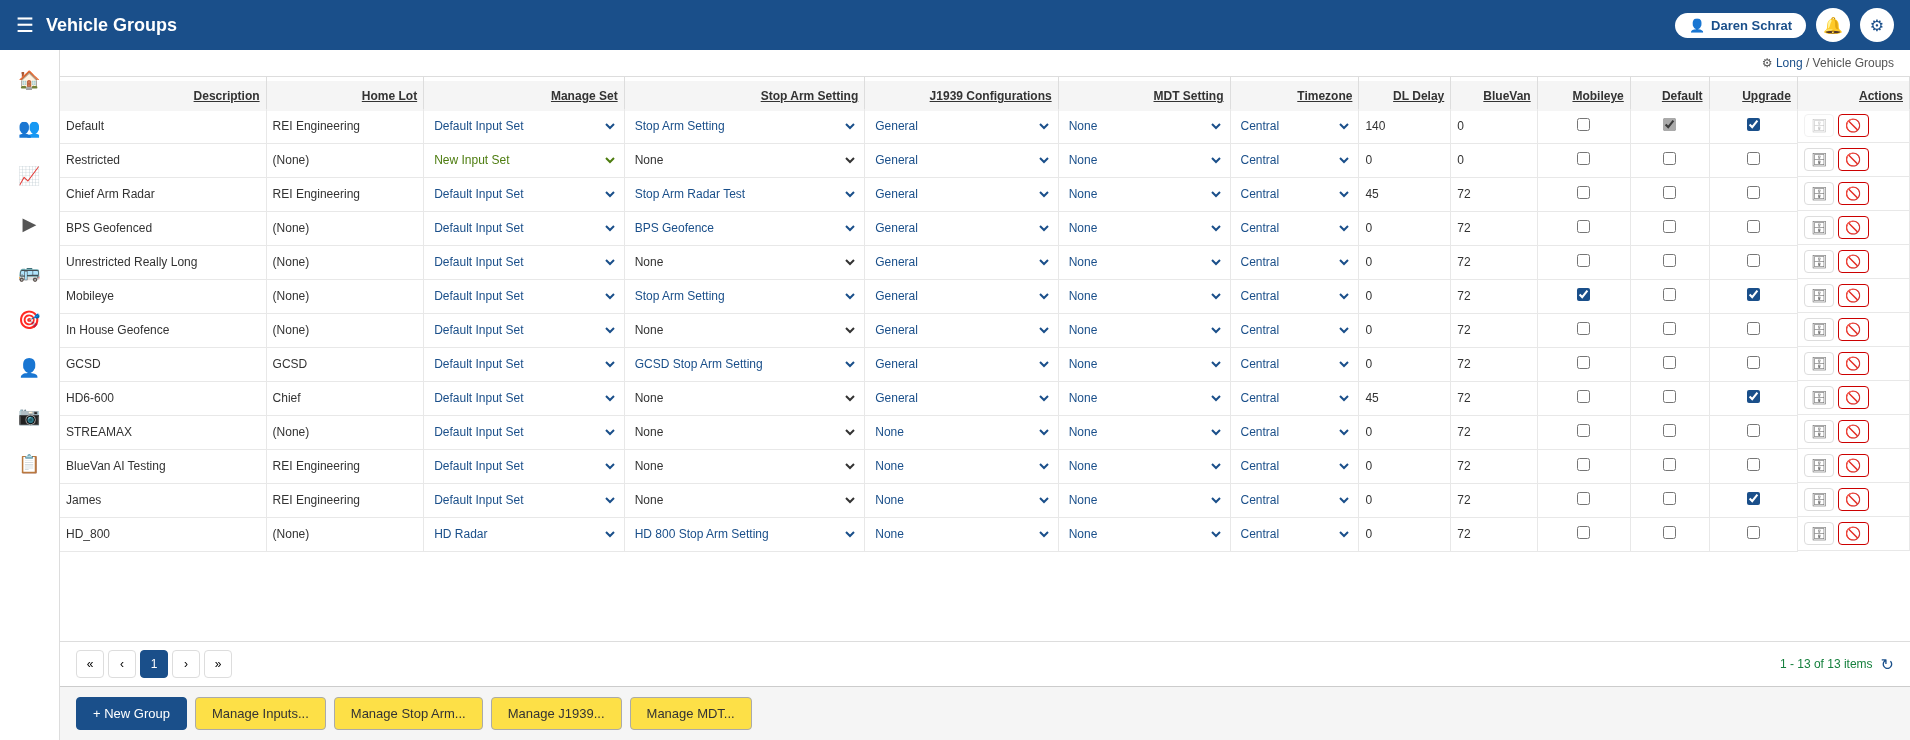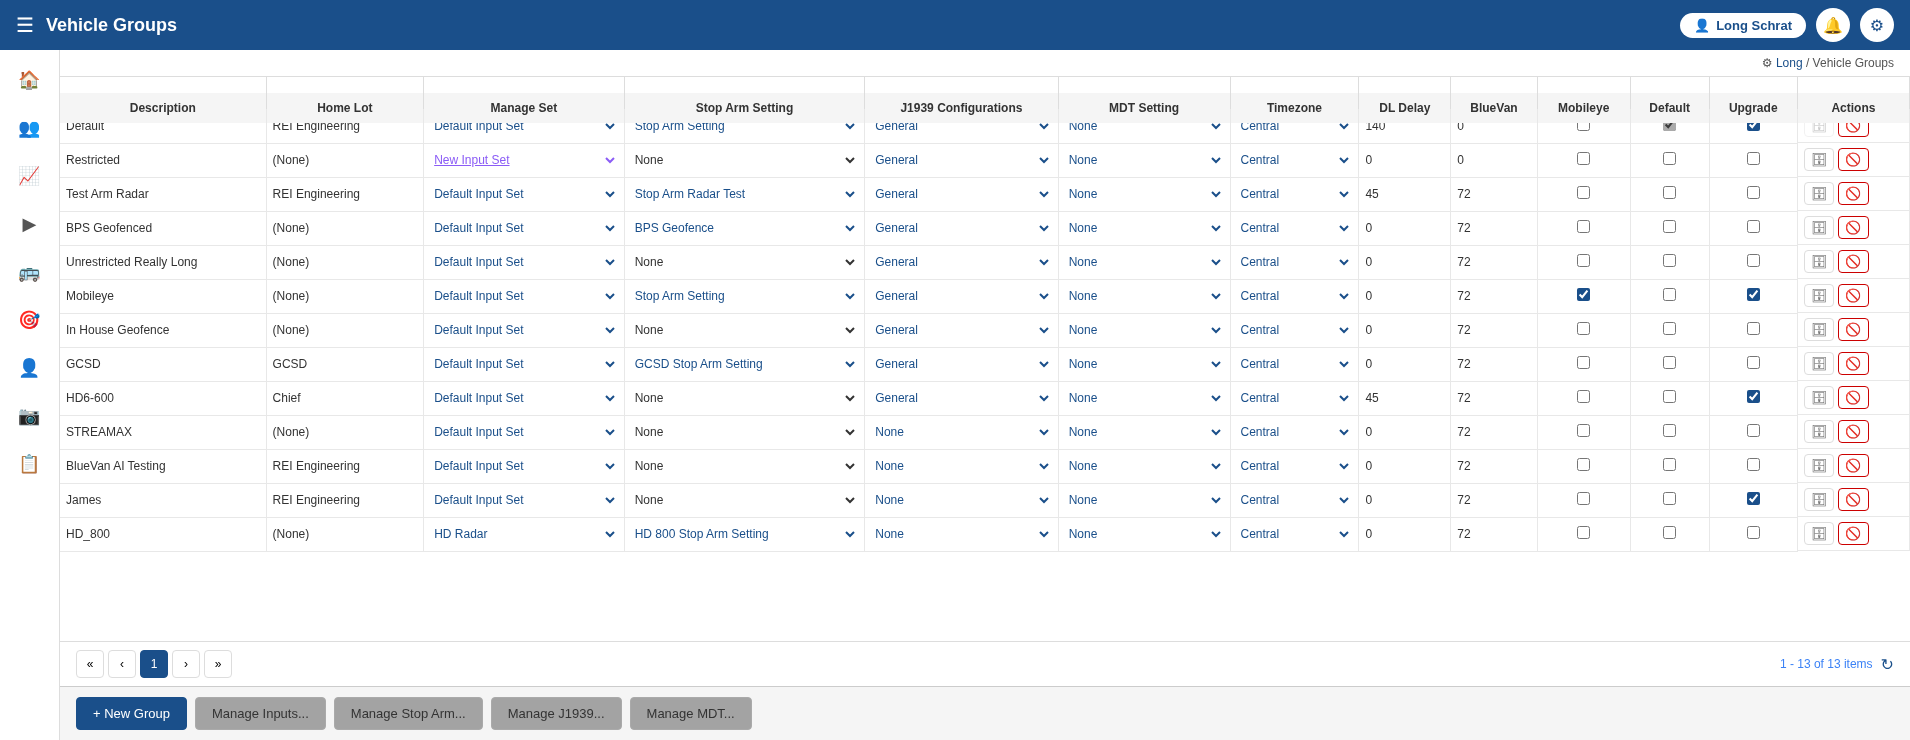--- a/index.html
+++ b/index.html
@@ -228,7 +228,7 @@
   <div class="top-nav-right">
     <button class="user-btn">
       <span>👤</span>
-      <span>Long Schrat</span>
+      <span>Daren Schrat</span>
     </button>
     <button class="icon-btn">🔔</button>
     <button class="icon-btn">⚙</button>

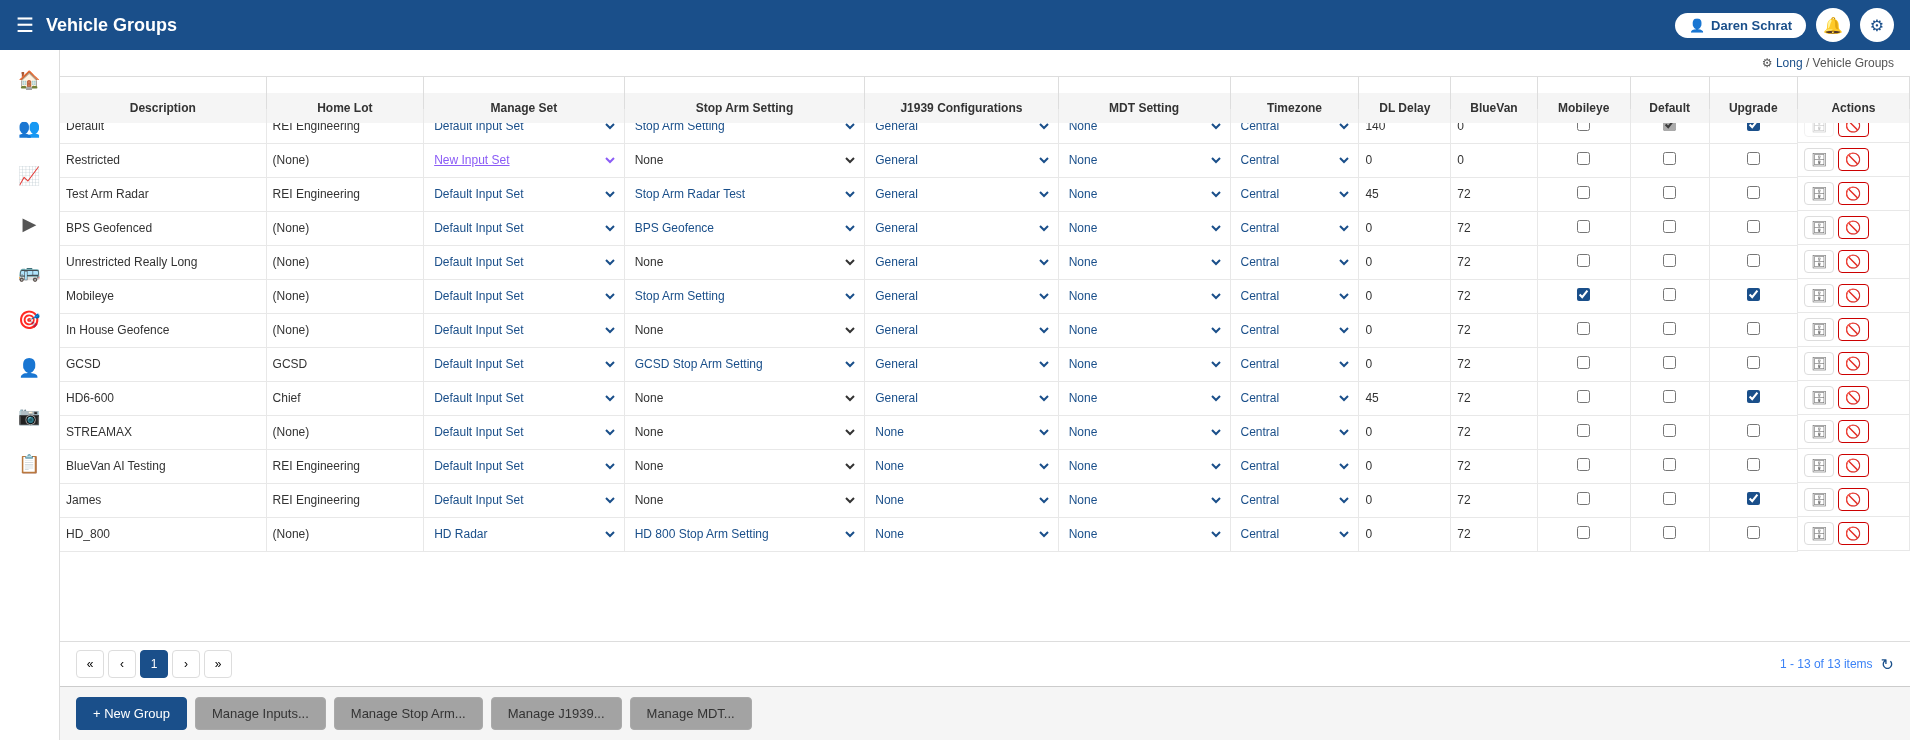--- a/index.html
+++ b/index.html
@@ -106,13 +106,14 @@
       border-bottom: 2px solid #ddd;
       border-right: 1px solid #ddd;
       padding: 8px 6px;
-      text-align: center;
+      text-align: right;
       font-weight: bold;
       color: #333;
       white-space: nowrap;
       position: sticky;
-      top: 16px;
+      top: 4px;
       z-index: 1;
+      text-decoration: underline;
     }
     tbody td {
       border-bottom: 1px solid #e8e8e8;

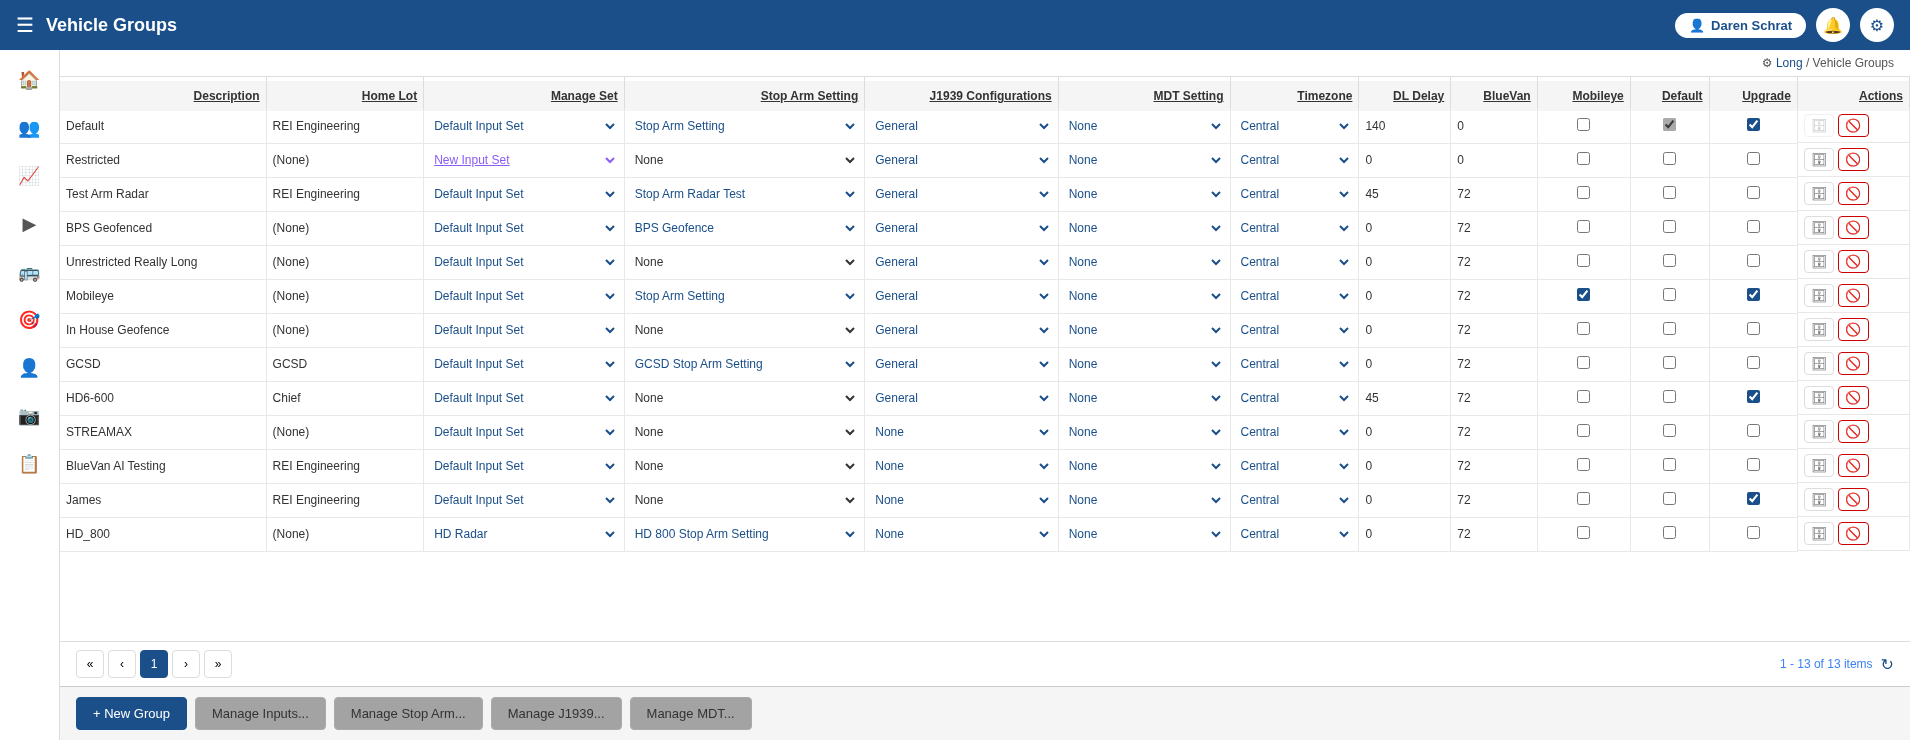--- a/index.html
+++ b/index.html
@@ -322,7 +322,7 @@
               <td class="col-lot">(None)</td>
               <td class="col-input">
                 <div class="dropdown-cell">
-                  <select style="color: #8b5cf6; text-decoration: underline;"><option>New Input Set</option></select>
+                  <select style="color: #4d7c0f;"><option>New Input Set</option></select>
                 </div>
               </td>
               <td class="col-stop">

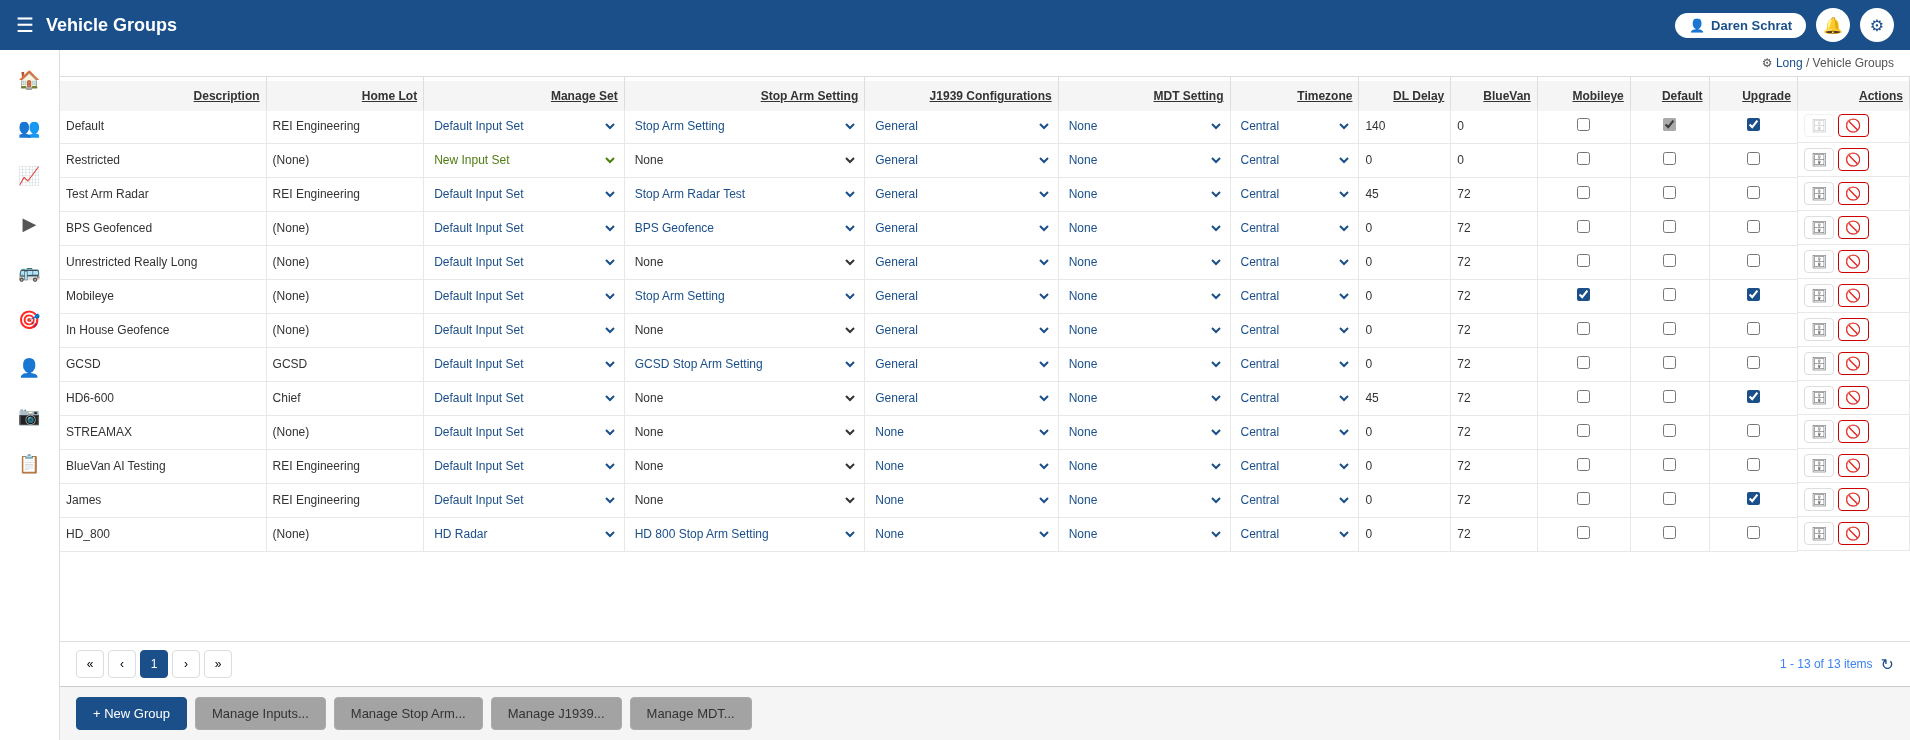--- a/index.html
+++ b/index.html
@@ -356,7 +356,7 @@
               </td>
             </tr>
             <tr>
-              <td class="col-desc">Test Arm Radar</td>
+              <td class="col-desc">Chief Arm Radar</td>
               <td class="col-lot">REI Engineering</td>
               <td class="col-input">
                 <div class="dropdown-cell">

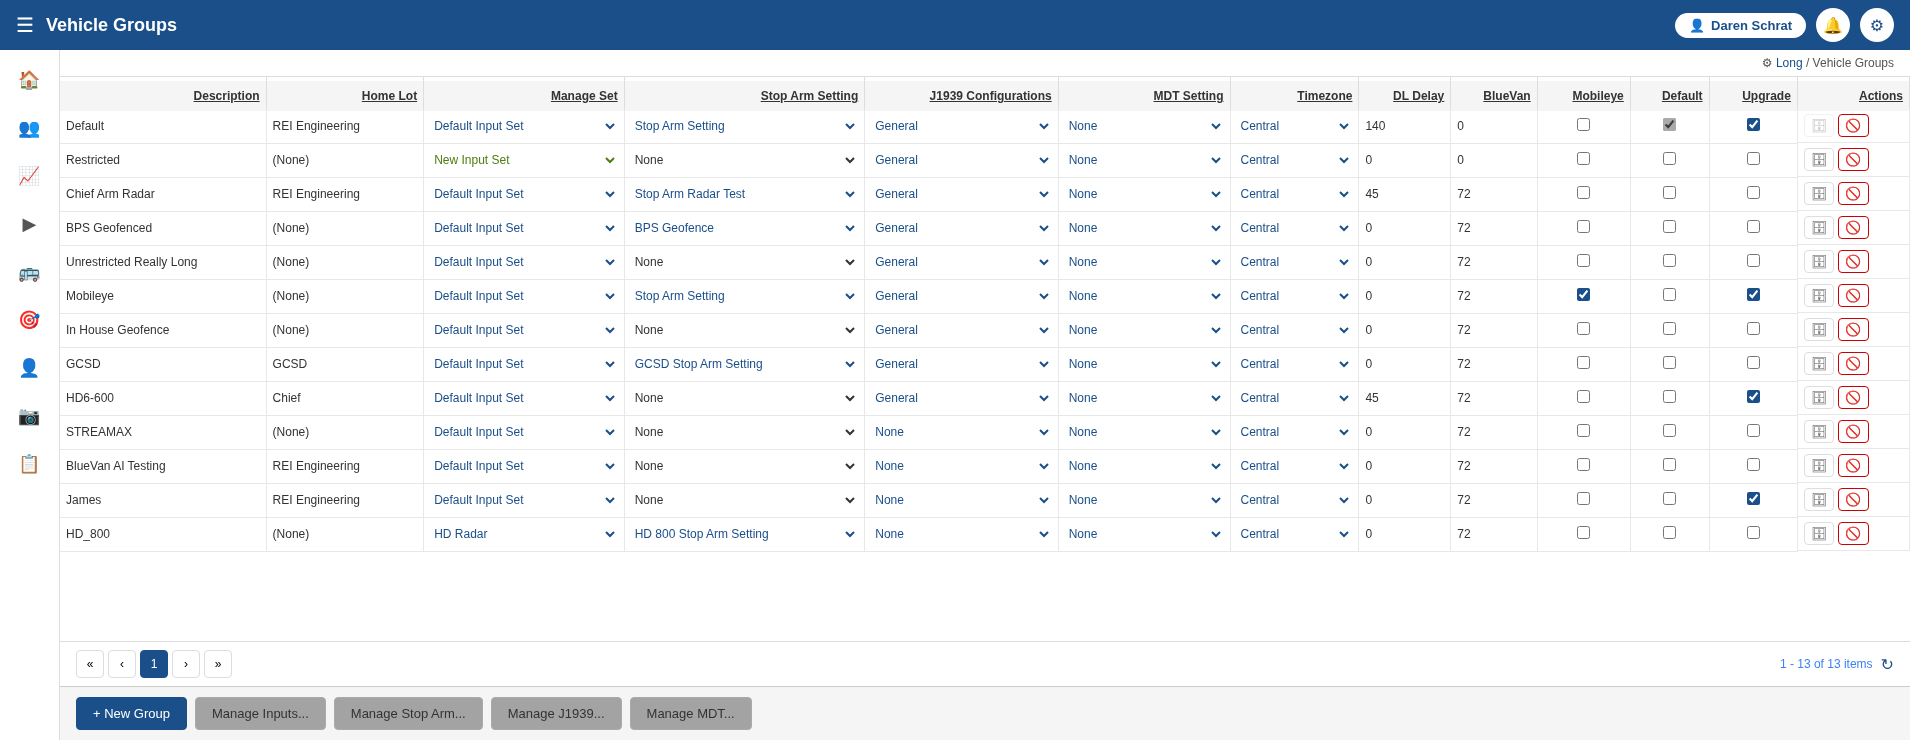--- a/index.html
+++ b/index.html
@@ -178,7 +178,7 @@
       font-size: 12px;
     }
     .page-btn.active { background: #1a4f8a; color: white; border-color: #1a4f8a; }
-    .page-info { font-size: 12px; color: #3b82f6; text-align: right; }
+    .page-info { font-size: 12px; color: #15803d; text-align: right; }
     .refresh-btn { color: #1a4f8a; background: none; border: none; cursor: pointer; font-size: 16px; }
 
     

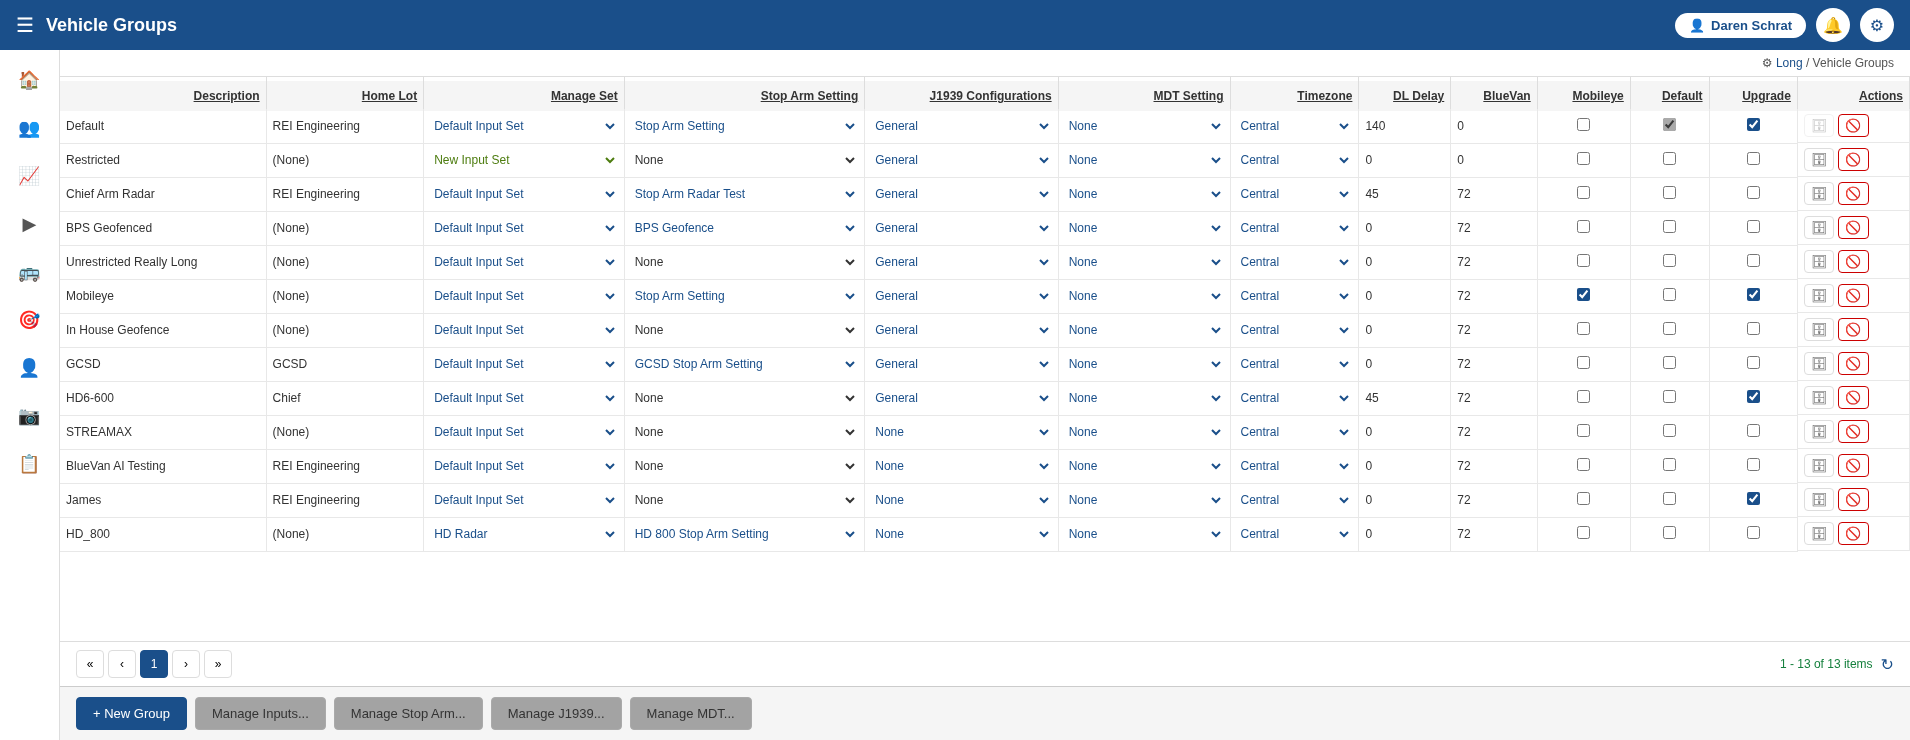--- a/index.html
+++ b/index.html
@@ -194,7 +194,7 @@
     .toolbar-btn {
       padding: 8px 16px;
       border: 1px solid #aaa;
-      background: #a3a3a3;
+      background: #fde047;
       border-radius: 4px;
       cursor: pointer;
       font-size: 13px;

